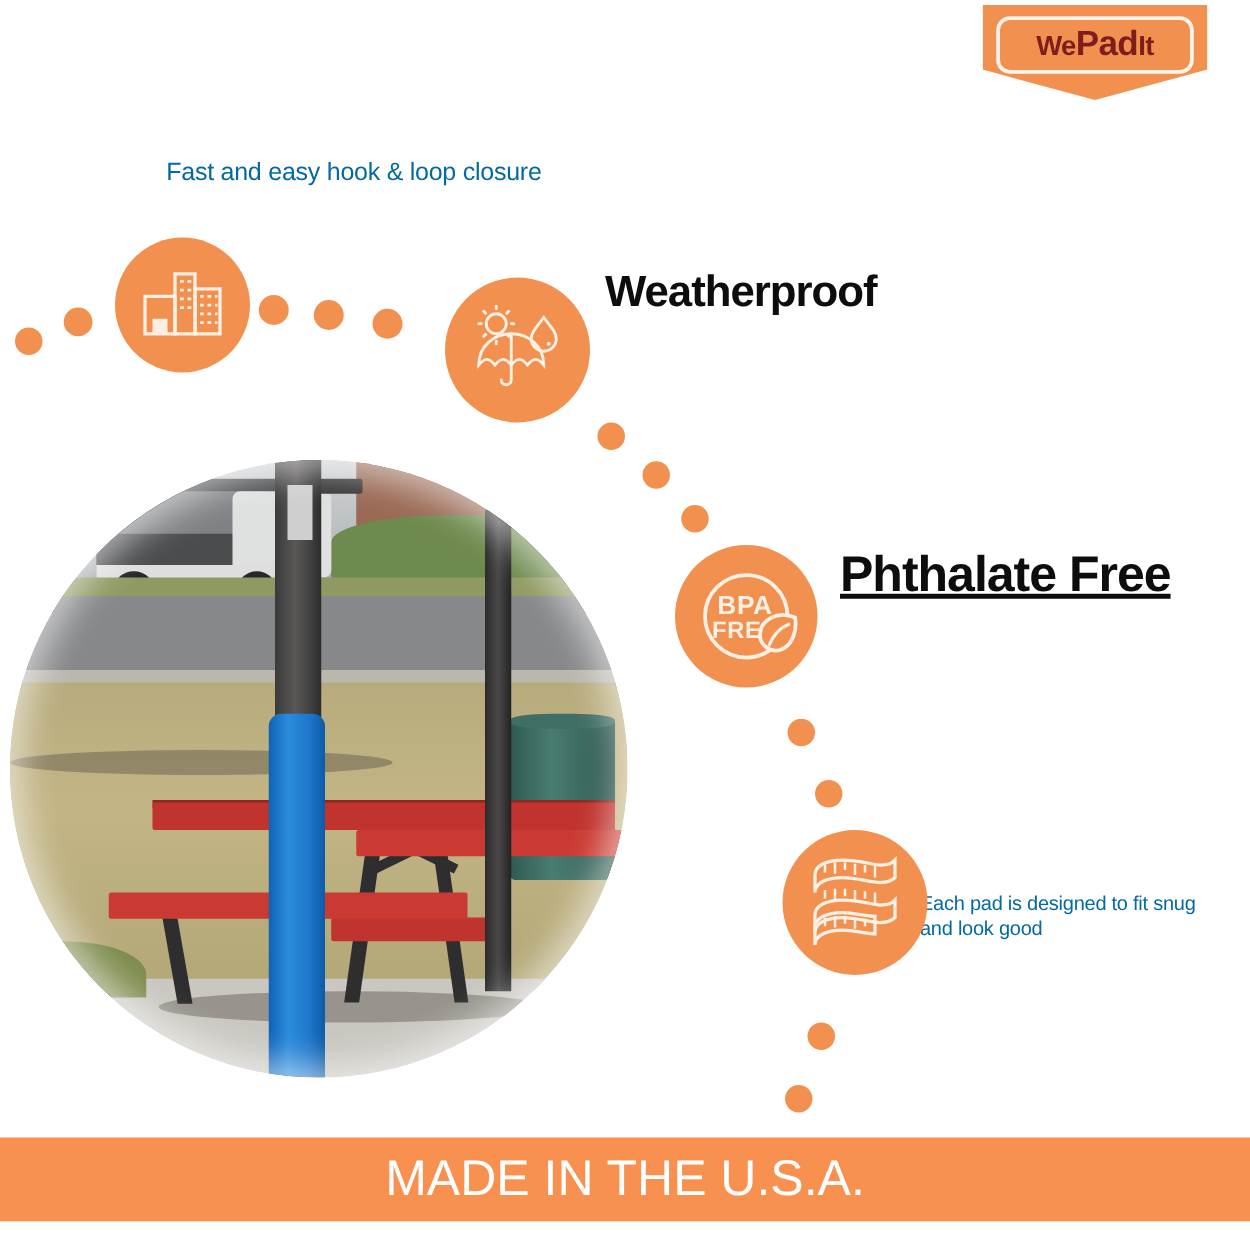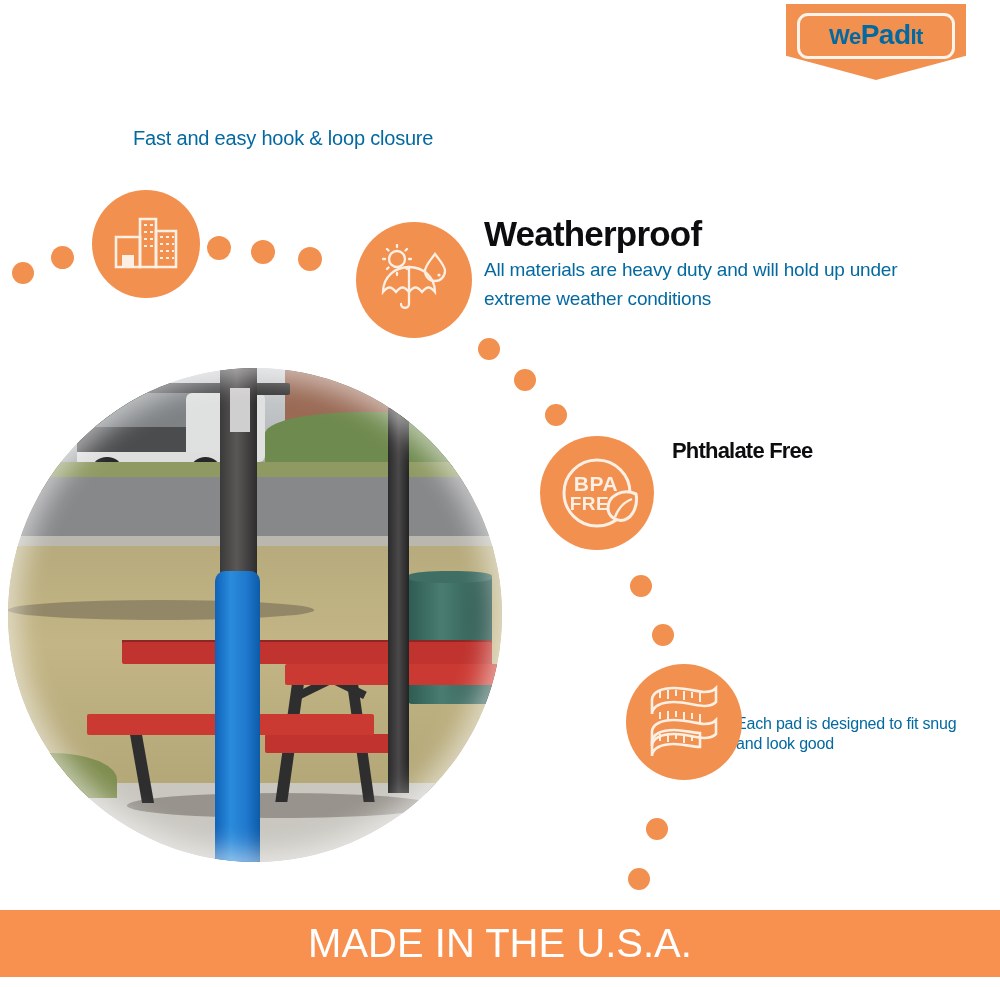--- a/index.html
+++ b/index.html
@@ -46,7 +46,7 @@
     justify-content: center;
   }
   .logo-text {
-    color: #0369a1;
+    color: #7f1d1d;
     font-size: 25px;
     line-height: 1;
     letter-spacing: -0.5px;

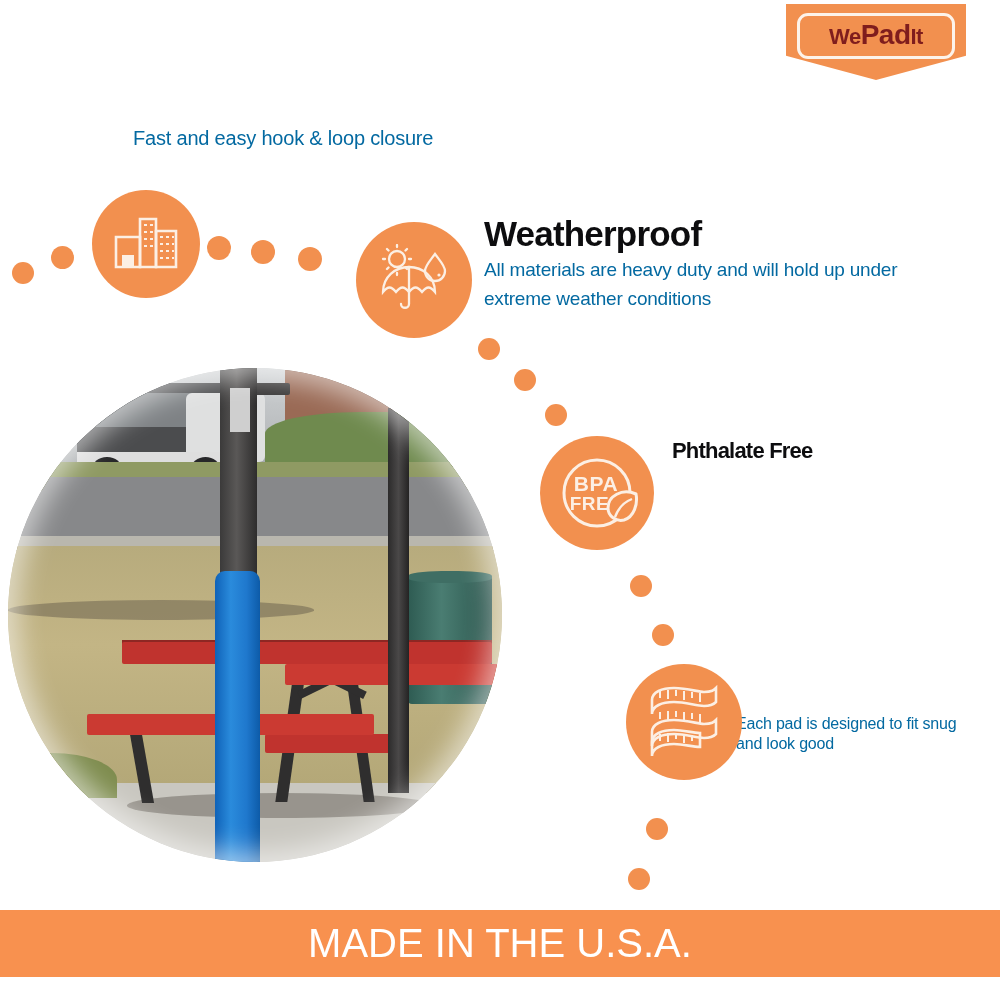--- a/index.html
+++ b/index.html
@@ -249,7 +249,6 @@
   <div class="dot" style="left:298px; top:247px; width:24px; height:24px;"></div>
 
   <div class="feature-title" id="title-weather">Weatherproof</div>
-  <div class="feature-desc" id="desc-weather">All materials are heavy duty and will hold up under extreme weather conditions</div>
 
   <div class="icon-circle" id="icon-weather">
     <svg width="78" height="72" viewBox="0 0 78 72" fill="none" stroke="#FCEFE4" stroke-width="2.3" stroke-linecap="round">

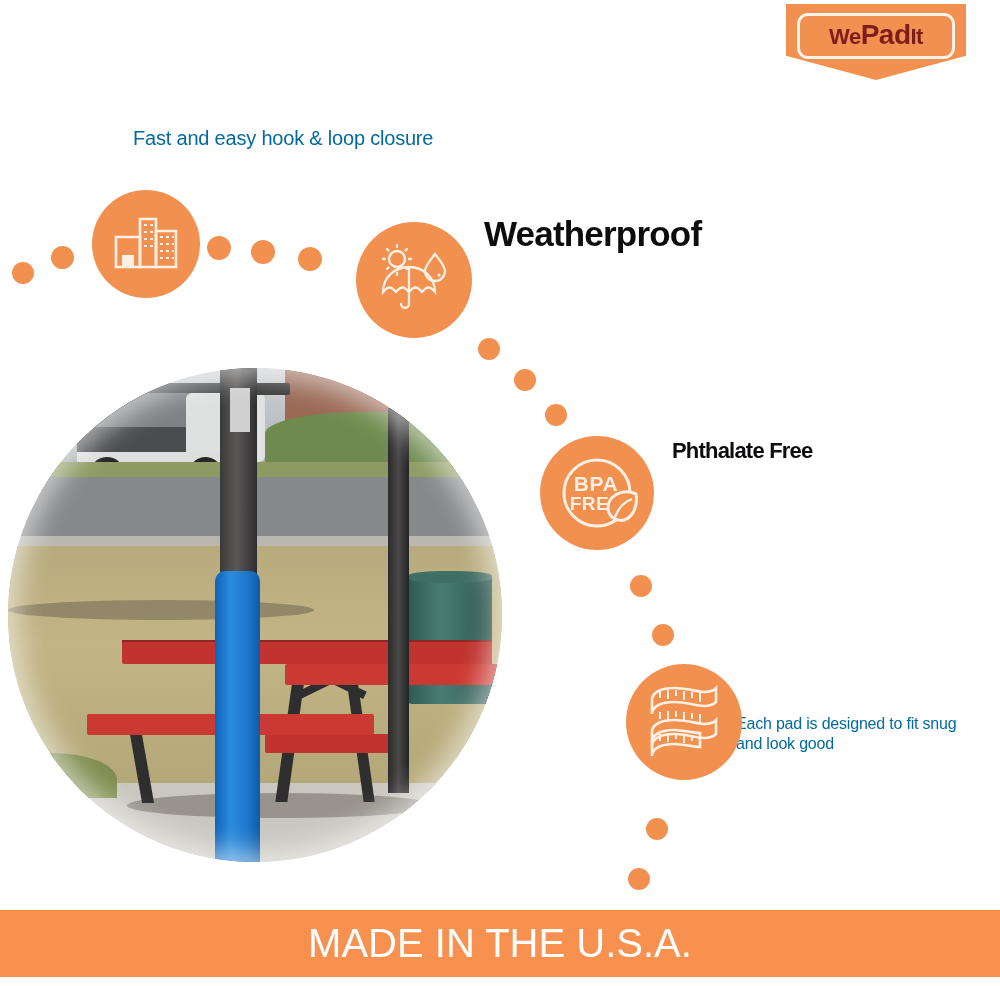--- a/index.html
+++ b/index.html
@@ -83,7 +83,7 @@
   #title-weather     { left: 484px; top: 214px; font-size: 35px; }
   #desc-weather      { left: 484px; top: 255px; font-size: 19px; line-height: 29px; width: 430px; }
 
-  #title-phthalate   { left: 672px; top: 438px; font-size: 22px; }
+  #title-phthalate   { left: 672px; top: 438px; font-size: 40px; text-decoration: underline; }
   #desc-phthalate    { left: 672px; top: 480px; font-size: 19px; line-height: 29px; width: 270px; }
 
   #title-fit         { left: 748px; top: 672px; font-size: 30px; }

